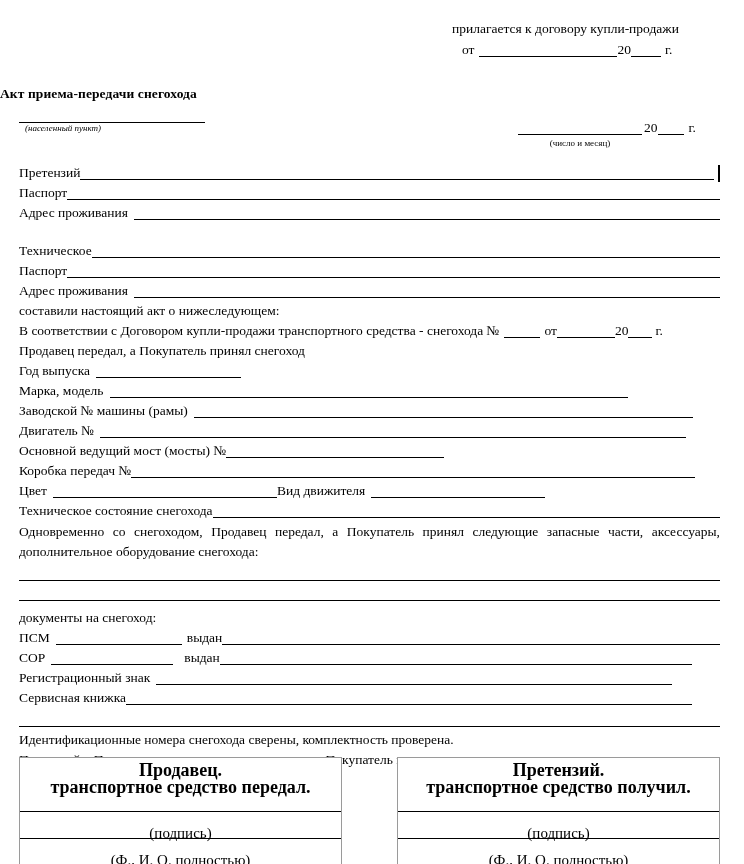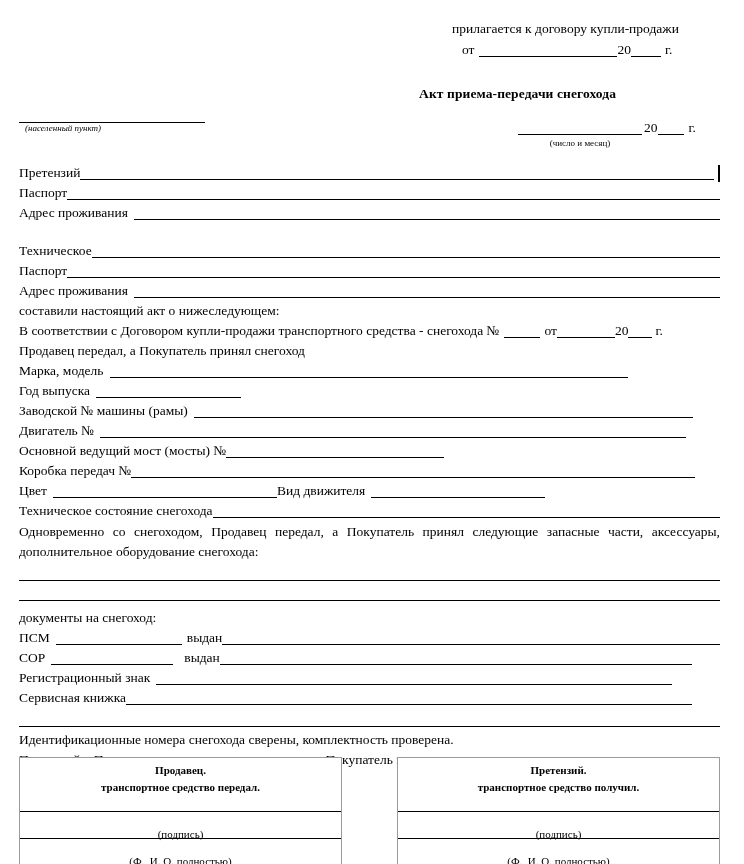--- a/index.html
+++ b/index.html
@@ -58,11 +58,10 @@
     left: 0;
     top: 86px;
     width: 608px;
-    text-align: right;
+    text-align: left;
     font-size: 13.5px;
     font-weight: bold;
     letter-spacing: 0.1px;
-    padding-left: 8px;
   }
 
   

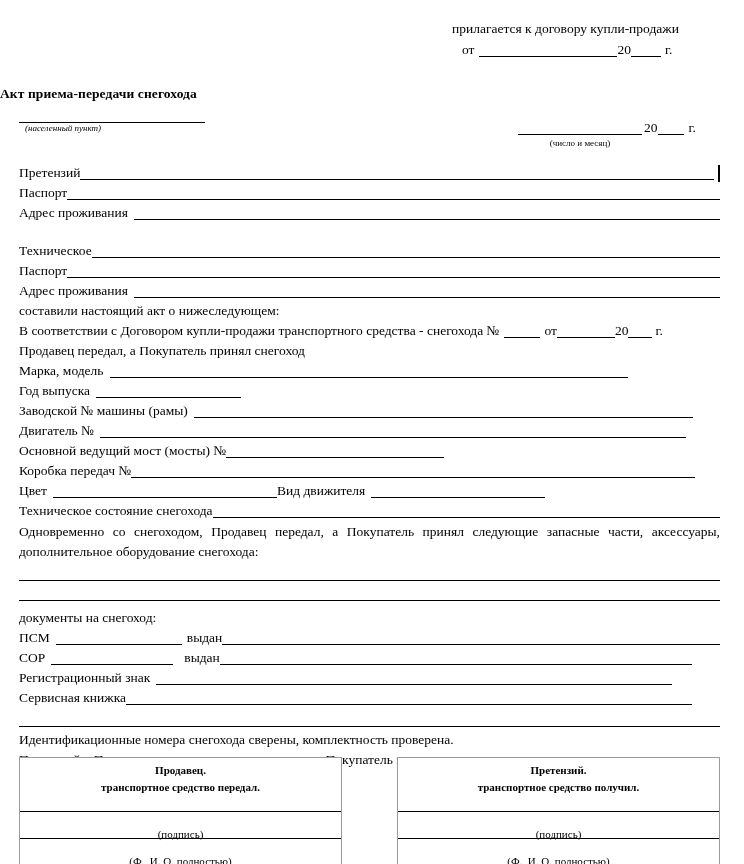--- a/index.html
+++ b/index.html
@@ -209,14 +209,14 @@
     <div class="txt line">Продавец передал, а Покупатель принял снегоход</div>
 
     <div class="row txt line">
+      <span>Год выпуска</span>
+      <span class="rule-fixed" style="width:145px;margin-left:6px;"></span>
+    </div>
+
+    <div class="row txt line">
       <span>Марка, модель</span>
       <span class="rule" style="margin-left:6px;max-width:518px;"></span>
       <span class="gap" style="width:74px;"></span>
-    </div>
-
-    <div class="row txt line">
-      <span>Год выпуска</span>
-      <span class="rule-fixed" style="width:145px;margin-left:6px;"></span>
     </div>
 
     <div class="row txt line">

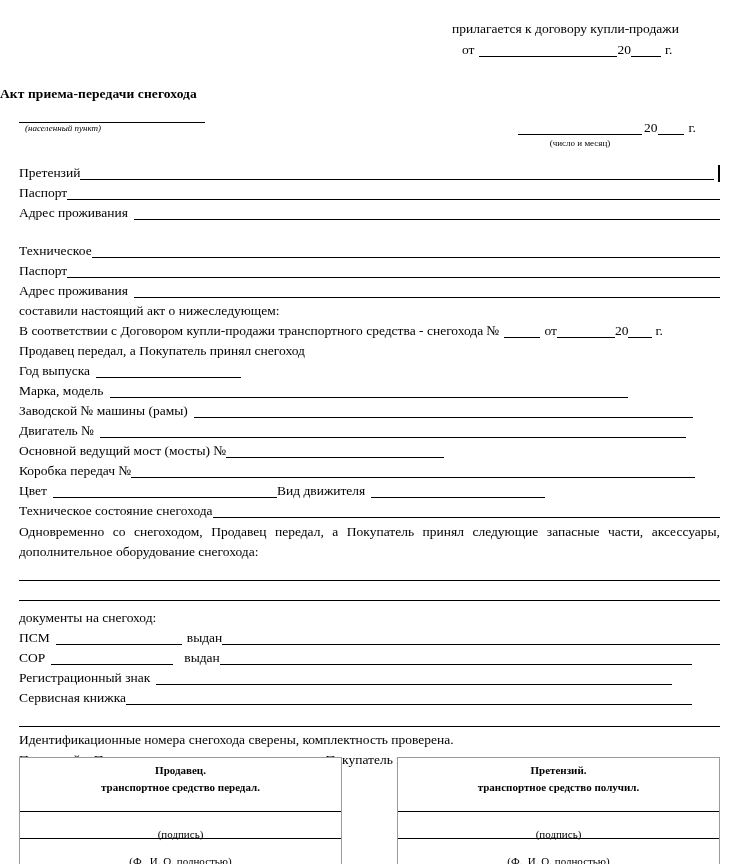--- a/index.html
+++ b/index.html
@@ -114,7 +114,7 @@
   .sig-head {
     text-align: center;
     font-weight: bold;
-    font-size: 11px;
+    font-size: 18px;
     line-height: 17px;
     padding: 4px 4px 0 4px;
     height: 54px;

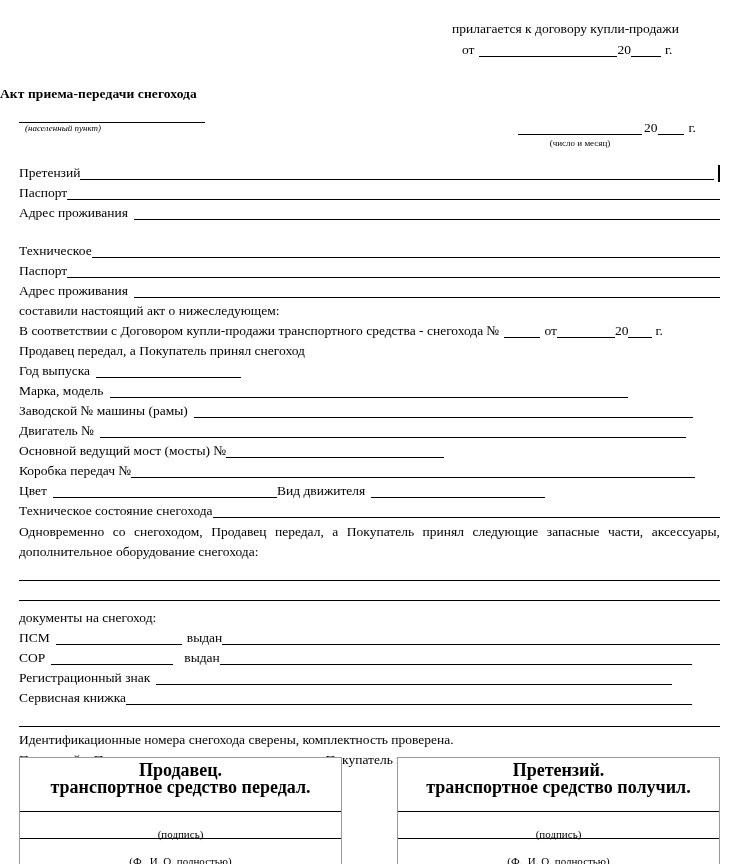--- a/index.html
+++ b/index.html
@@ -128,7 +128,7 @@
   }
   .sig-cell.c1 { height: 27px; padding-top: 12px; }
   .sig-cell.c2 { height: 27px; padding-top: 12px; }
-  .sig-caption { font-size: 11px; line-height: 11px; }
+  .sig-caption { font-size: 15px; line-height: 11px; }
 </style>
 </head>
 <body>

